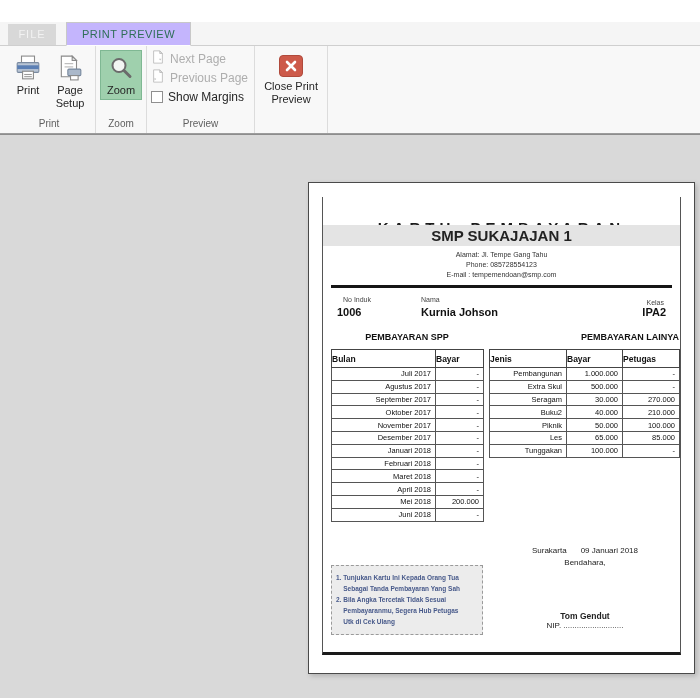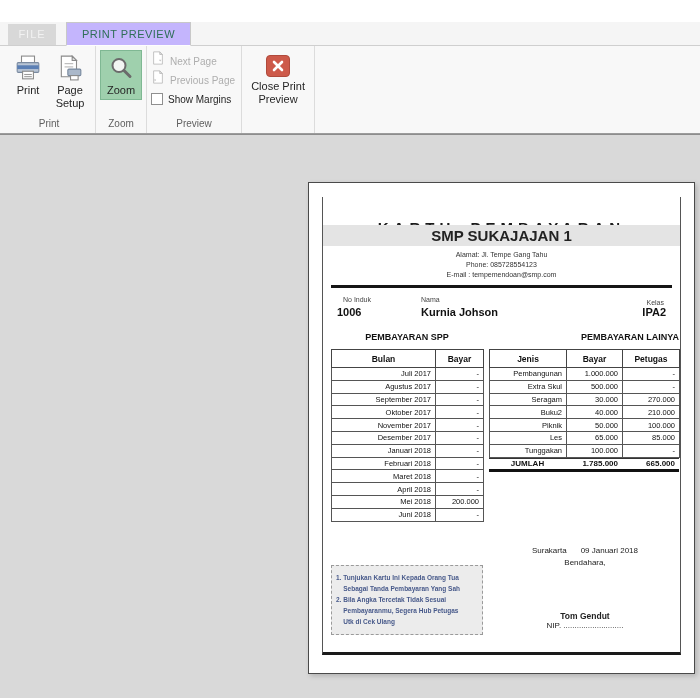--- a/index.html
+++ b/index.html
@@ -35,7 +35,7 @@
               border-radius:4px; display:flex; align-items:center; justify-content:center;
               margin-bottom:3px; }
   .stack { display:flex; flex-direction:column; gap:2px; padding:4px 6px 0 4px; }
-  .smallitem { display:flex; align-items:flex-end; gap:5px; font-size:10px;
+  .smallitem { display:flex; align-items:center; gap:5px; font-size:12px;
                height:17px; color:#262626; white-space:nowrap; }
   .grayed { color:#aeaeae; }
   .checkbox { width:12px; height:12px; background:#fff; border:1px solid #8f8f8f; }

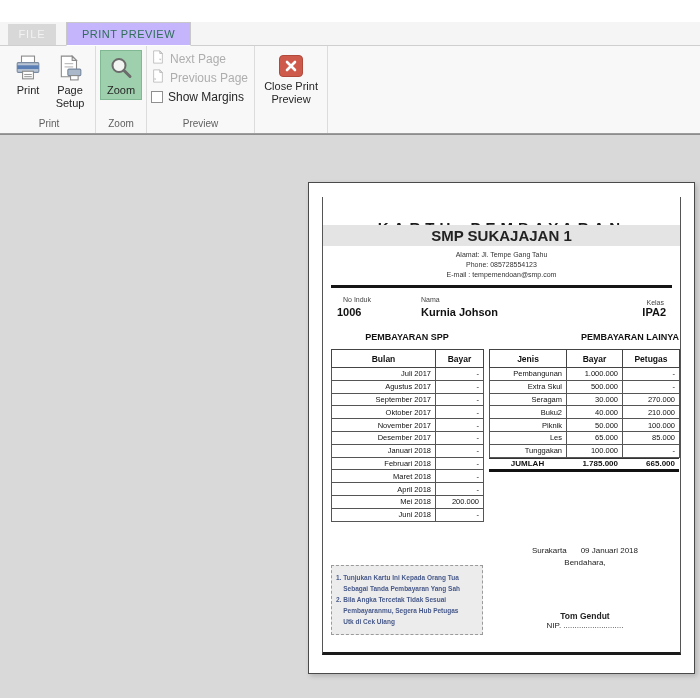--- a/index.html
+++ b/index.html
@@ -69,7 +69,7 @@
   .tbl-wrap { position:absolute; top:152px; }
   .doc-table { border-collapse:collapse; table-layout:fixed; }
   .doc-table th { border:1px solid #444; height:18px; font-size:8.5px;
-                  font-weight:bold; text-align:center; color:#111; }
+                  font-weight:bold; text-align:left; color:#111; }
   .doc-table td { border:1px solid #555; height:12.8px; font-size:7.5px;
                   padding:0 4px 0 2px; text-align:right; white-space:nowrap; color:#111; }
   .totrow { display:flex; align-items:center; font-weight:bold; font-size:8.5px;

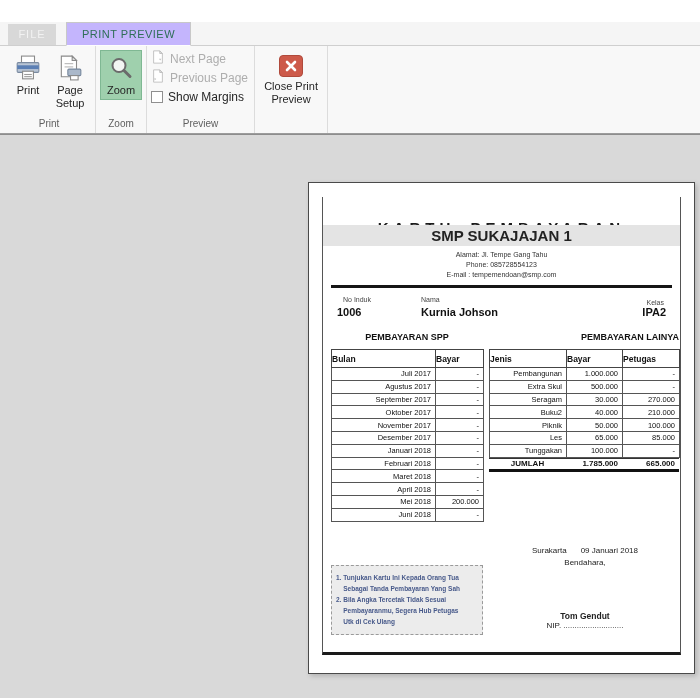--- a/index.html
+++ b/index.html
@@ -335,11 +335,6 @@
               </tr>
             </tbody>
         </table>
-        <div class="jumrow">
-          <span class="jc" style="width:77px; text-align:center">JUMLAH</span>
-          <span class="jc" style="width:56px; text-align:right; padding-right:4px">1.785.000</span>
-          <span class="jc" style="width:57px; text-align:right; padding-right:4px">665.000</span>
-        </div>
       </div>
 
       <div class="notes">

